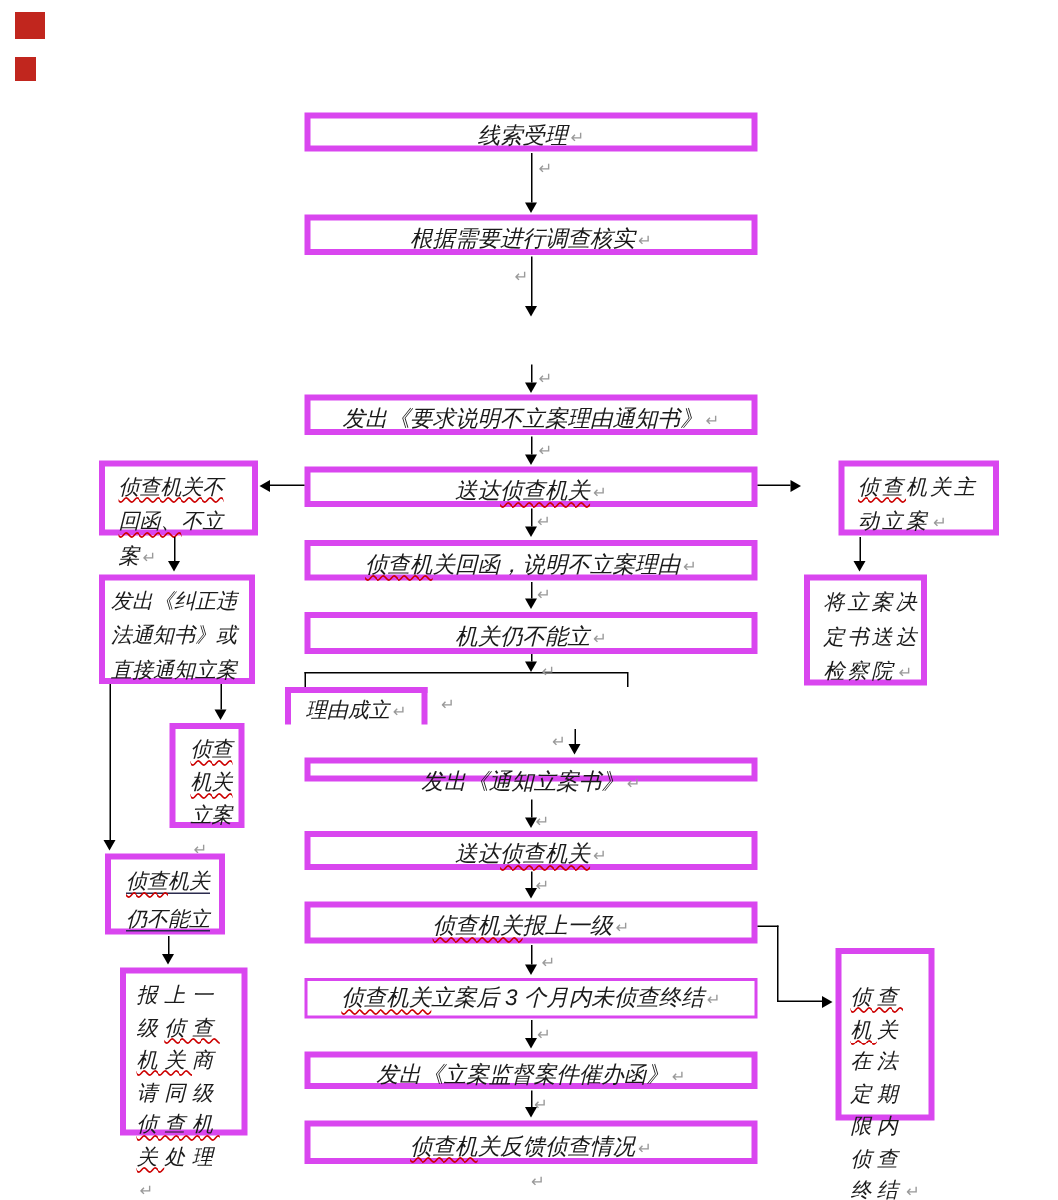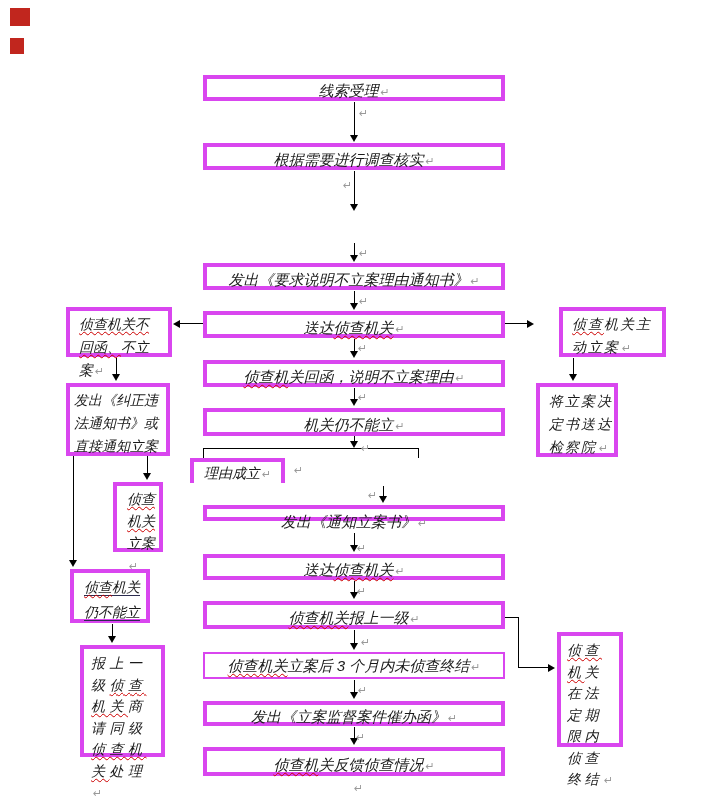--- a/index.html
+++ b/index.html
@@ -121,7 +121,7 @@
     <span class="t">将立案决定书送达检察院</span><span class="cr">↵</span>
   </div>
 
-  <div class="bx" style="left:557px;top:632px;width:66px;height:115px;padding:4px 0 0 6px;line-height:21.5px;letter-spacing:3.5px;">
+  <div class="bx" style="left:557px;top:632px;width:66px;height:115px;padding:18px 0 0 6px;line-height:21.5px;letter-spacing:3.5px;">
     <span class="sp">侦查机</span><span class="t">关在法定期限内侦查终结</span><span class="cr">↵</span>
   </div>
 

